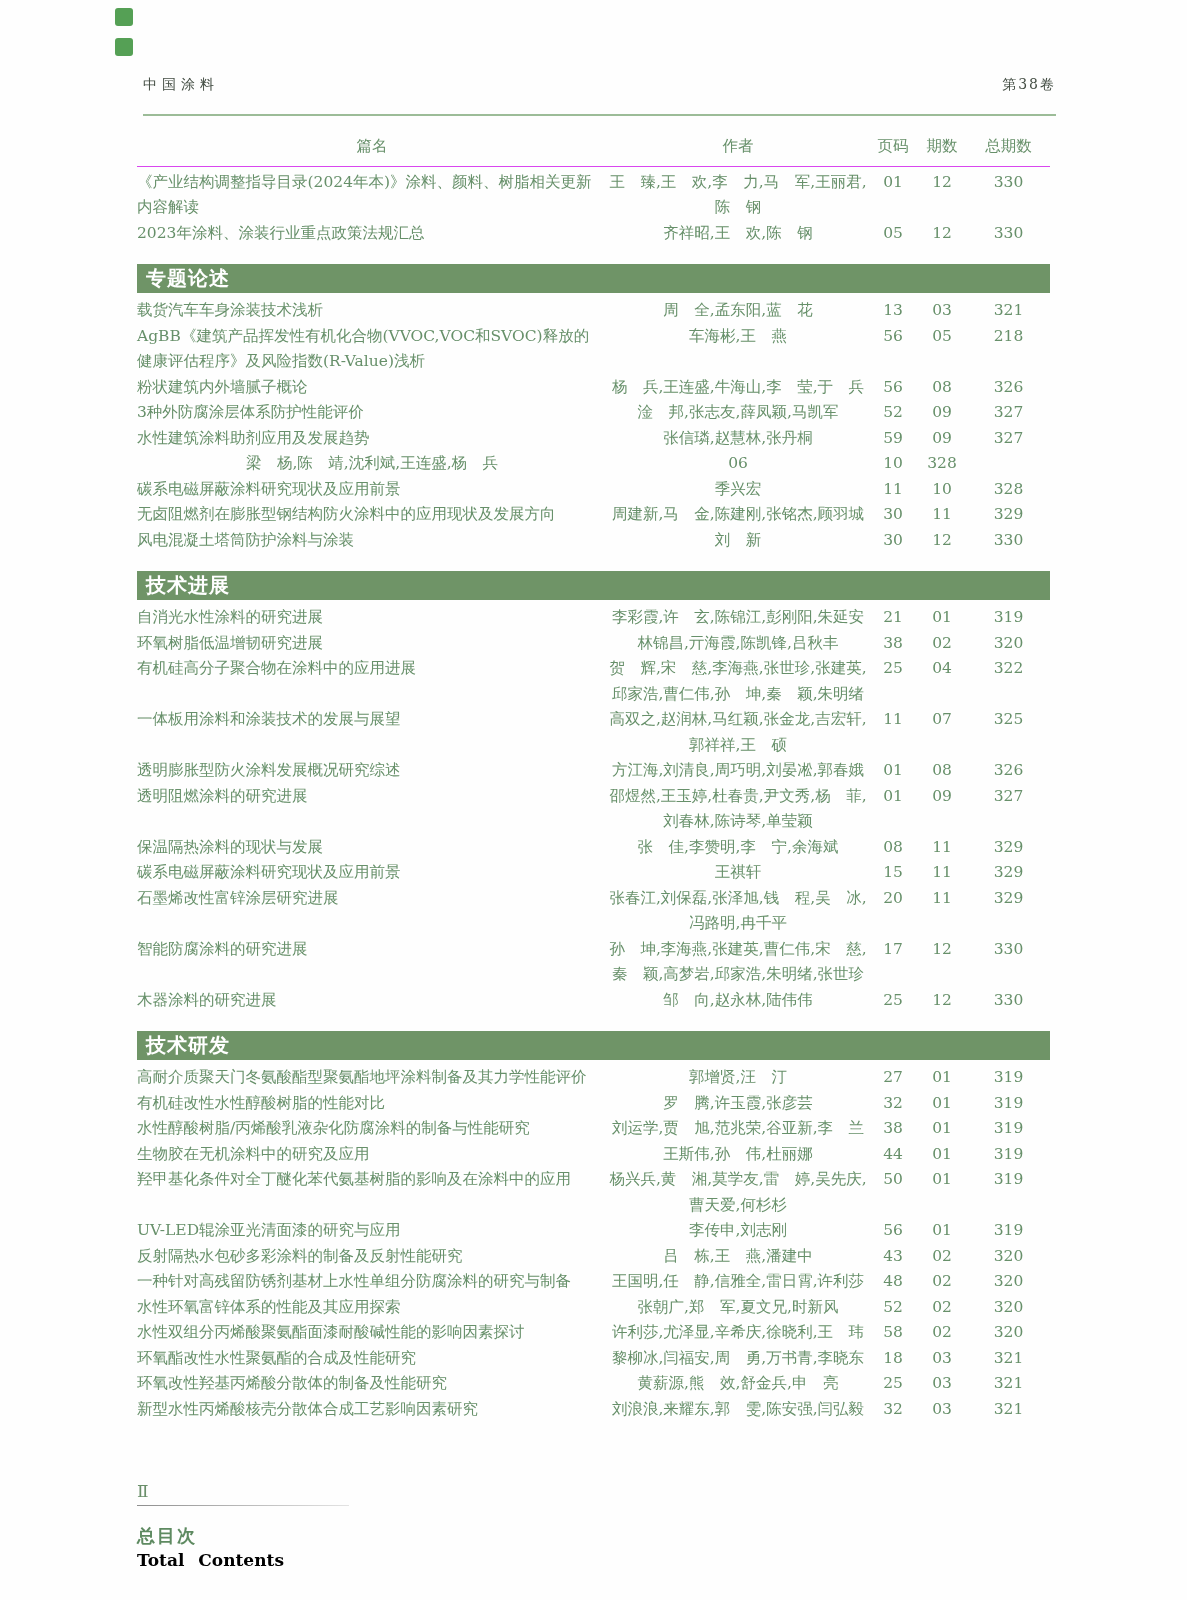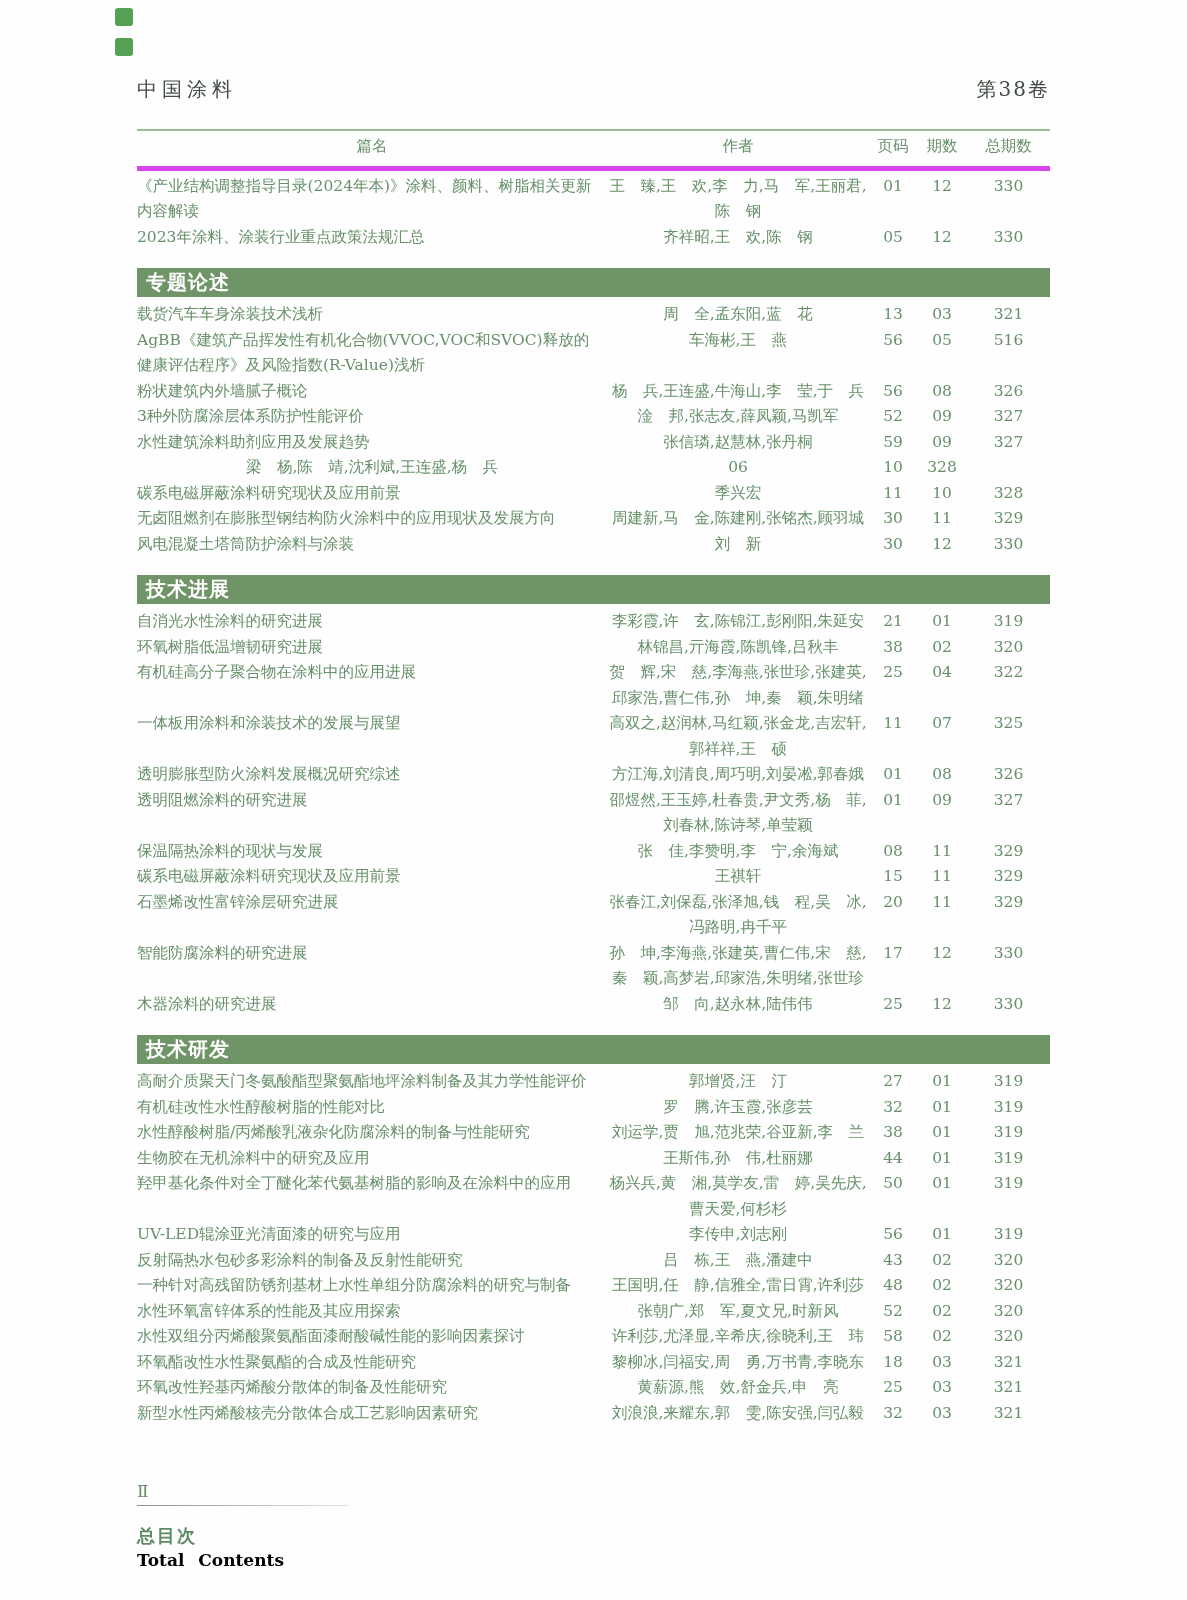--- a/index.html
+++ b/index.html
@@ -31,15 +31,15 @@
   .page-header {
     position: absolute;
     top: 76px;
-    left: 137px;
+    left: 143px;
     width: 913px;
     display: flex;
     justify-content: space-between;
     align-items: flex-end;
-    padding-bottom: 26px;
+    padding-bottom: 20px;
     border-bottom: 2px solid #9cbc98;
     color: #434d43;
-    font-size: 20px;
+    font-size: 14px;
   }
   .page-header .hl { letter-spacing: 5px; }
   .page-header .hr { letter-spacing: 2px; }

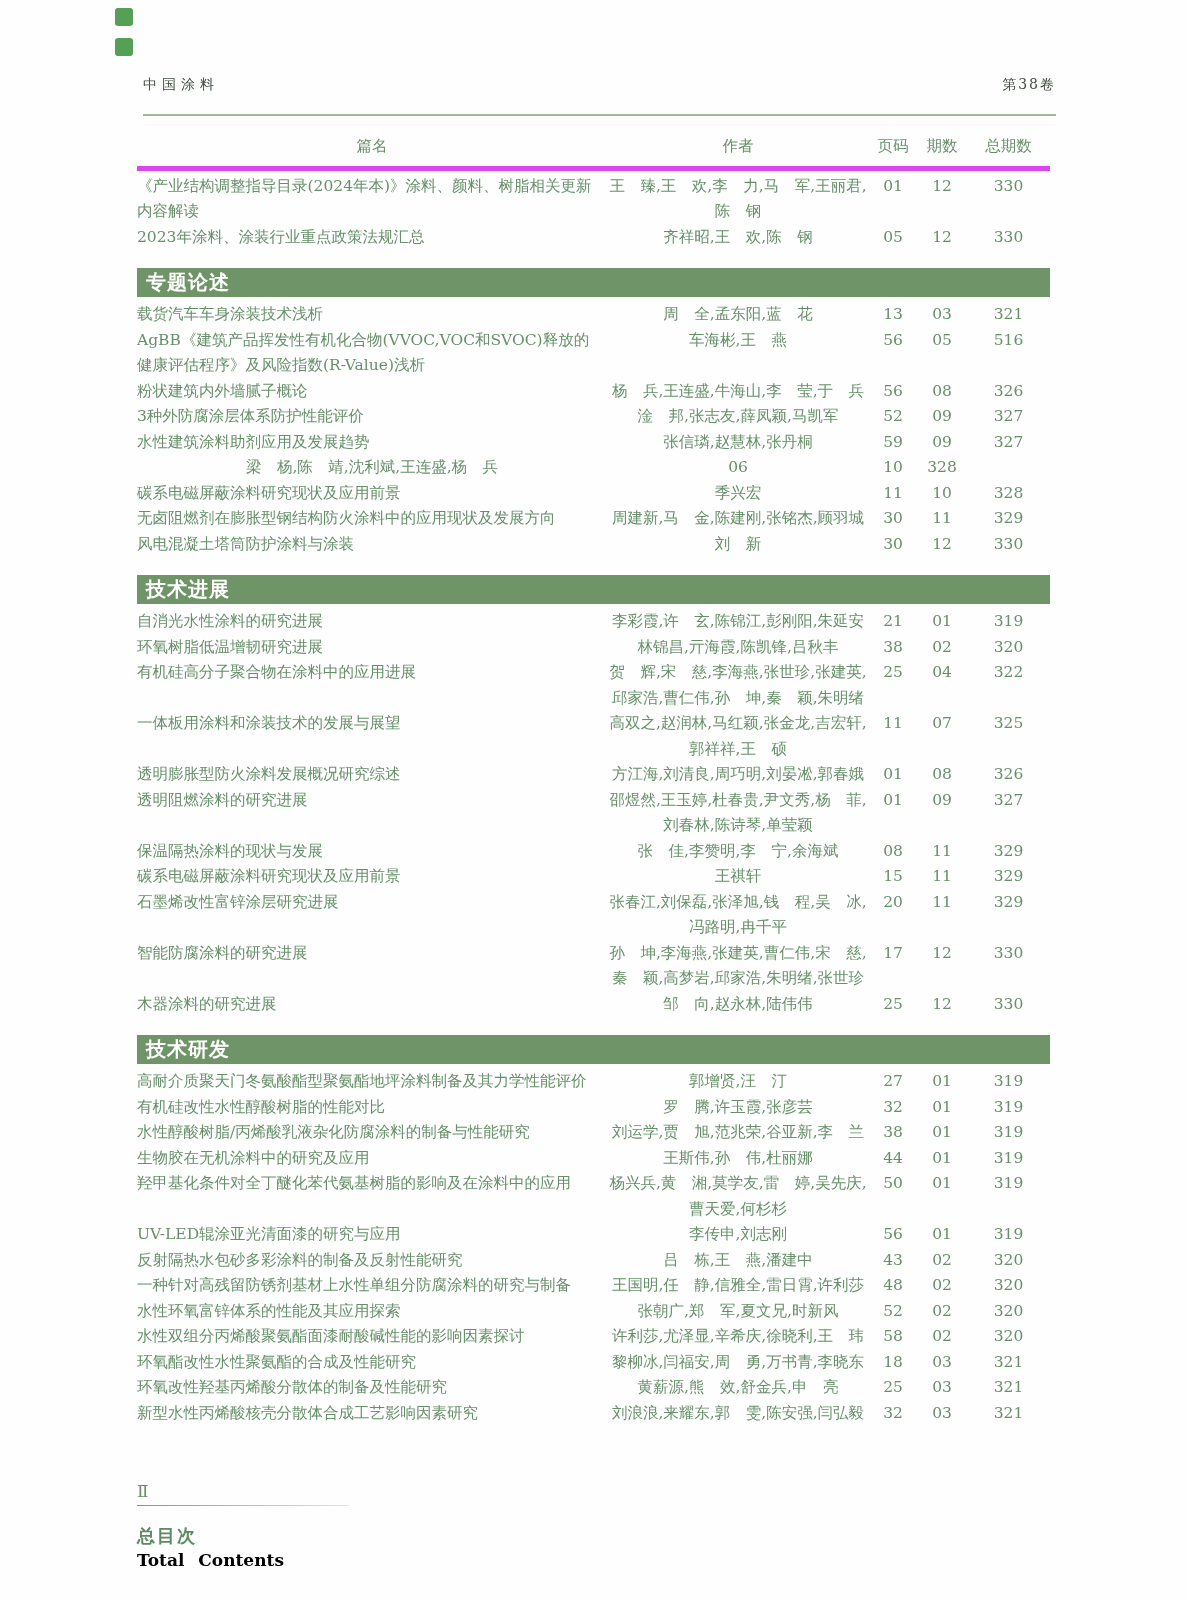--- a/index.html
+++ b/index.html
@@ -61,7 +61,7 @@
   }
   .col-header {
     padding-bottom: 6px;
-    border-bottom: 5px solid #d946ef;
+    border-bottom: 1px solid #d946ef;
     margin-bottom: 3px;
   }
   .col-header .h-cell { text-align: center; }

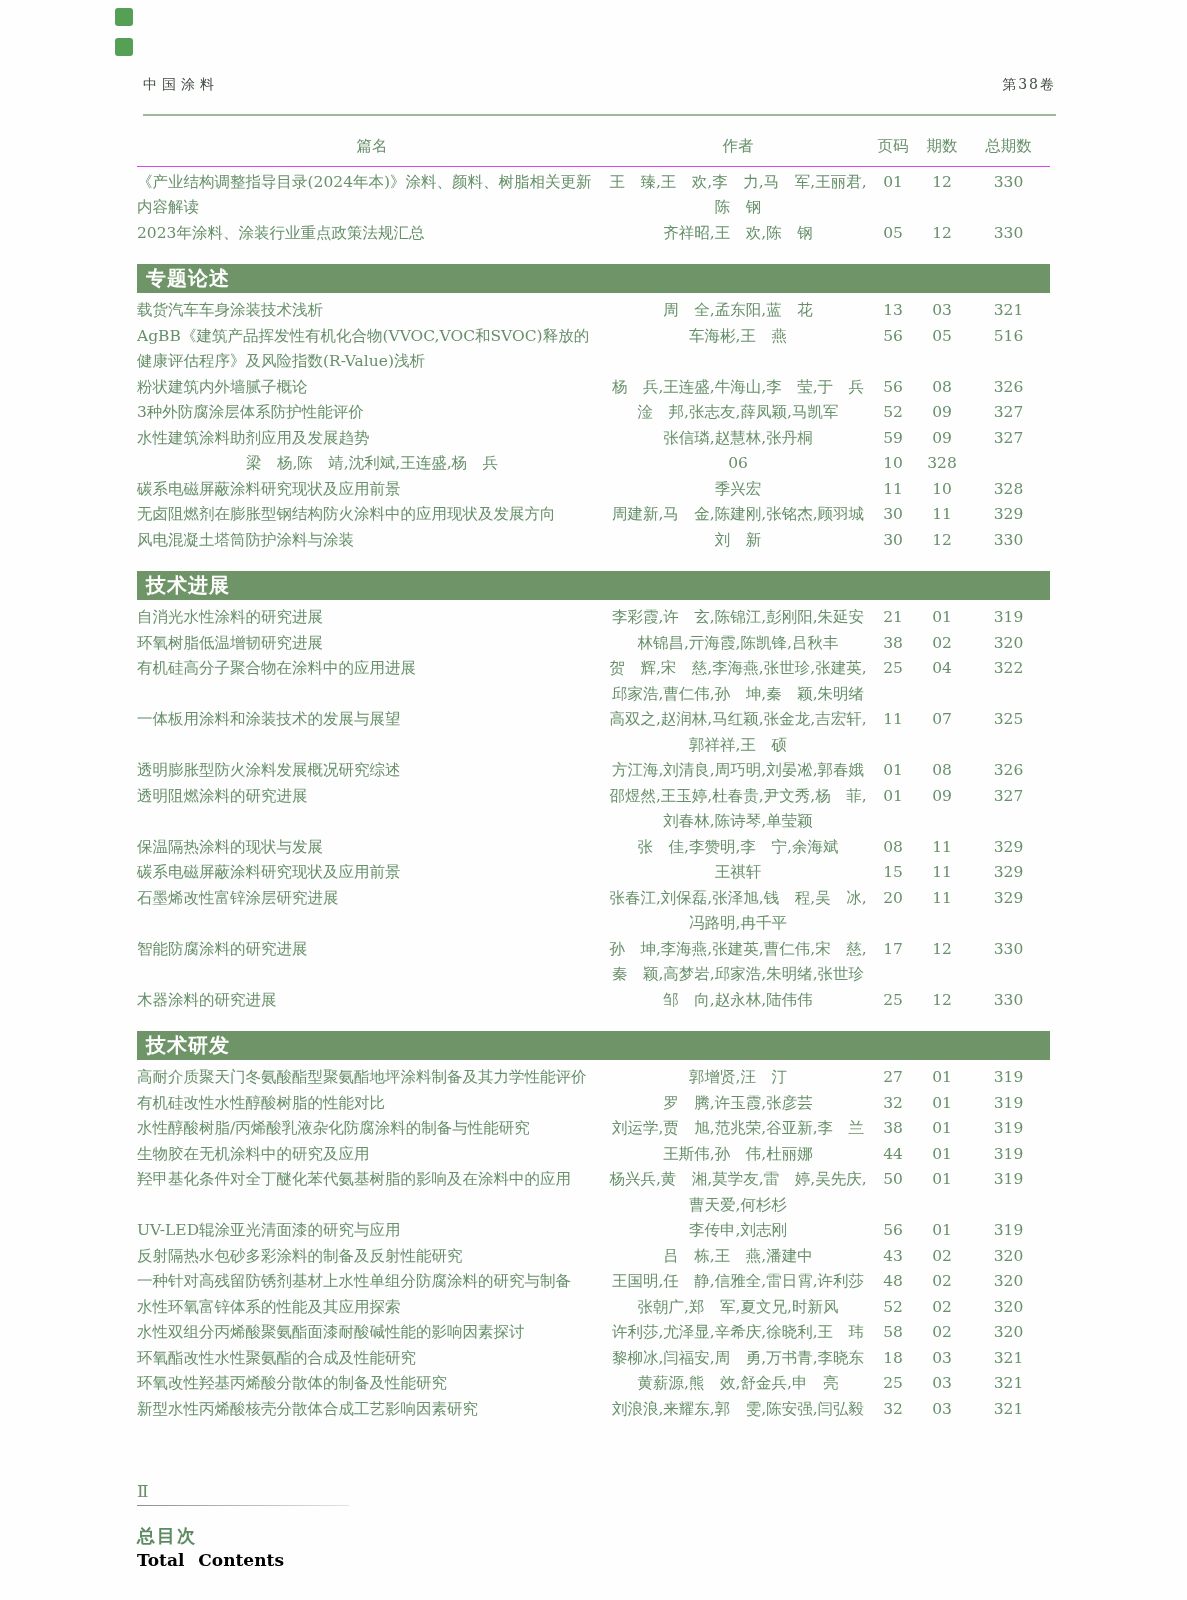--- a/index.html
+++ b/index.html
@@ -174,7 +174,7 @@
           <div class="cell-authors">车海彬,王　燕</div>
           <div class="cell-num">56</div>
           <div class="cell-num">05</div>
-          <div class="cell-num">516</div>
+          <div class="cell-num">218</div>
         </div>
         <div class="grid-row toc-row">
           <div class="cell-title">粉状建筑内外墙腻子概论</div>

